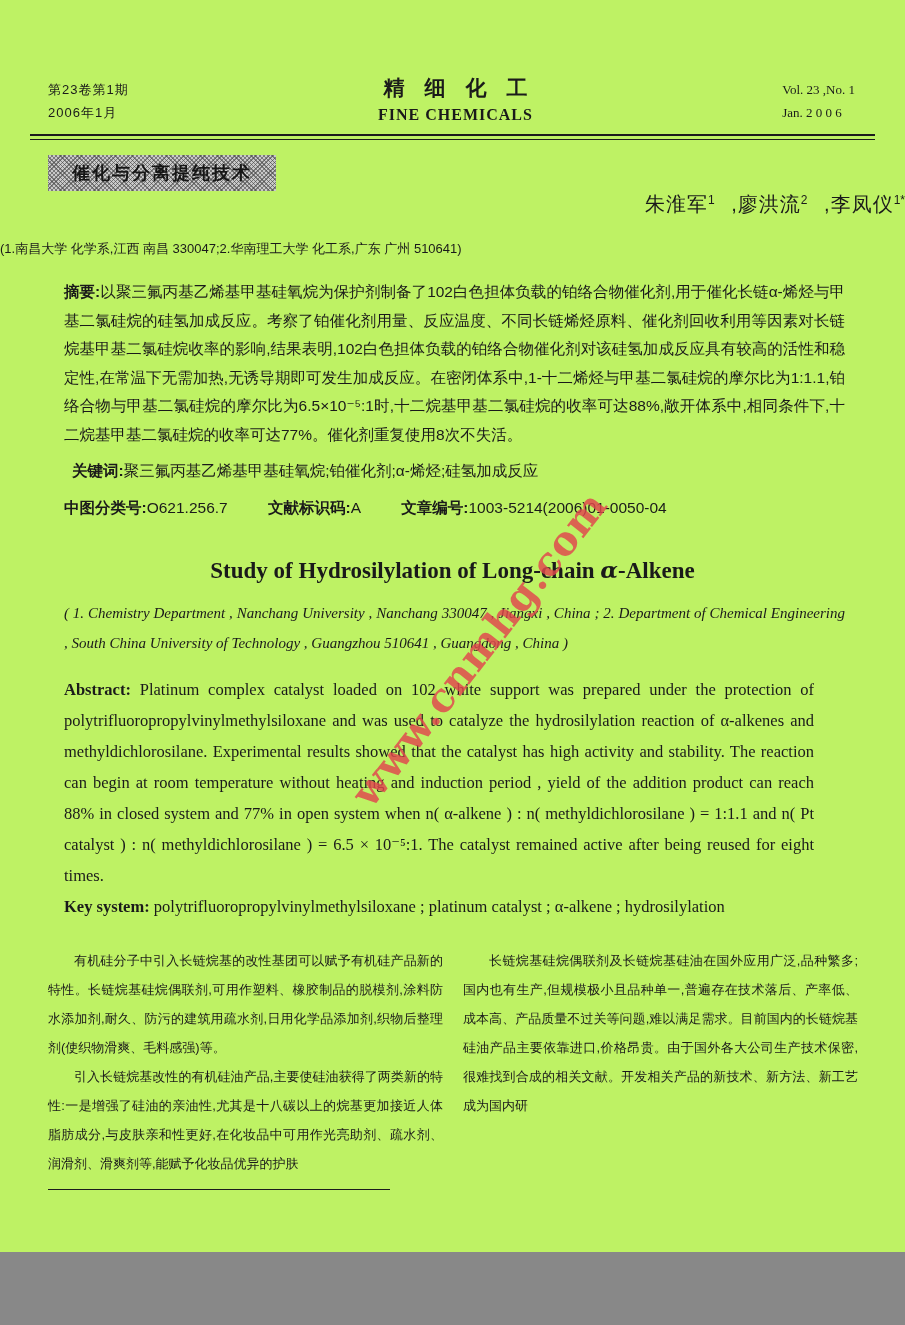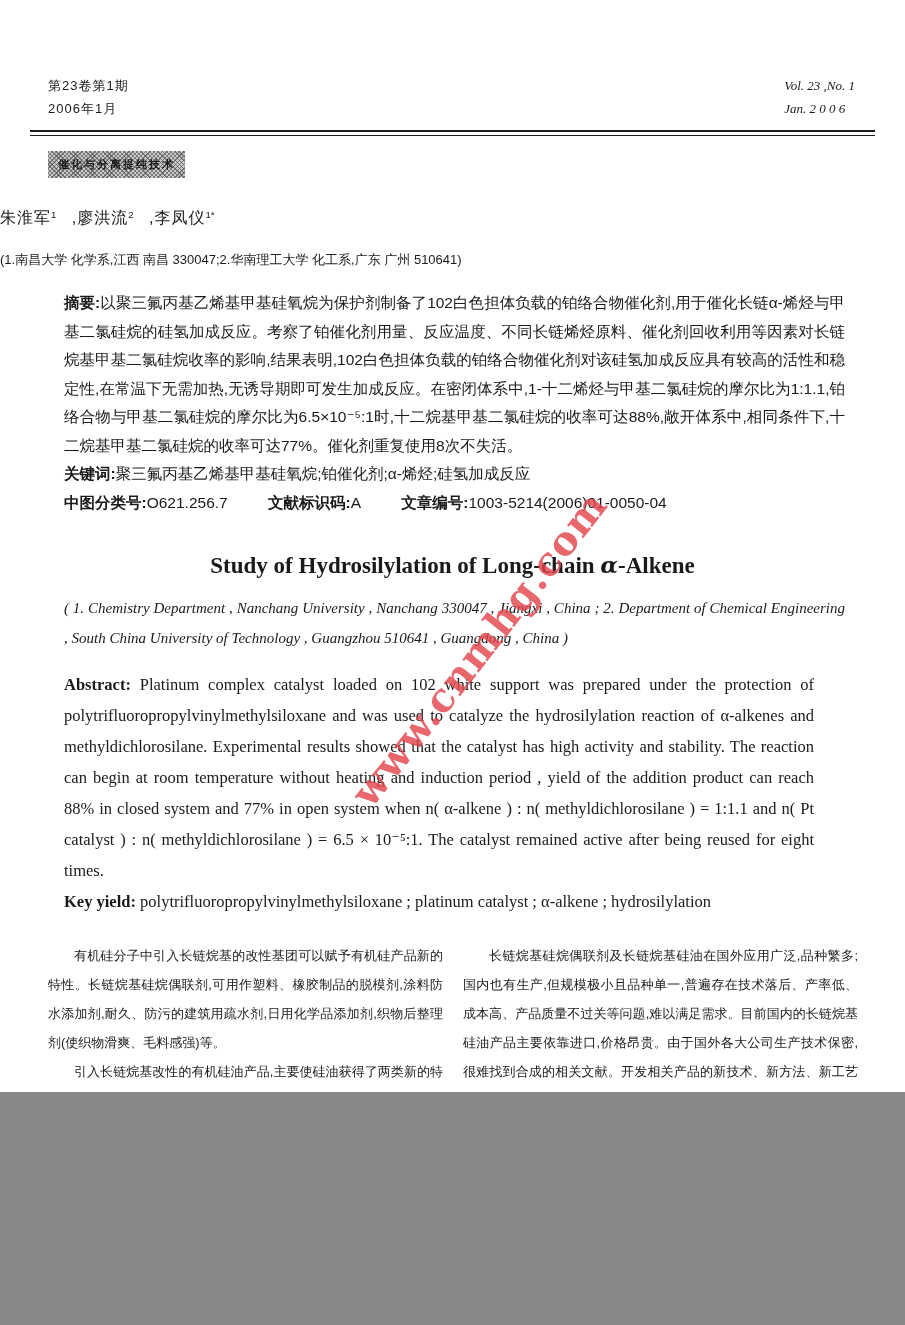--- a/index.html
+++ b/index.html
@@ -4,8 +4,8 @@
 <style>
   html,body { margin:0; padding:0; background:#888; }
   .page {
-    position:relative; width:905px; height:1092px; margin:0 auto;
-    background:#ffffff; color:#1a1a1a; overflow:hidden;
+    position:relative; width:905px; height:1252px; margin:0 auto;
+    background:#bef264; color:#1a1a1a; overflow:hidden;
     font-family:"Liberation Sans","DejaVu Sans",sans-serif;
   }
   

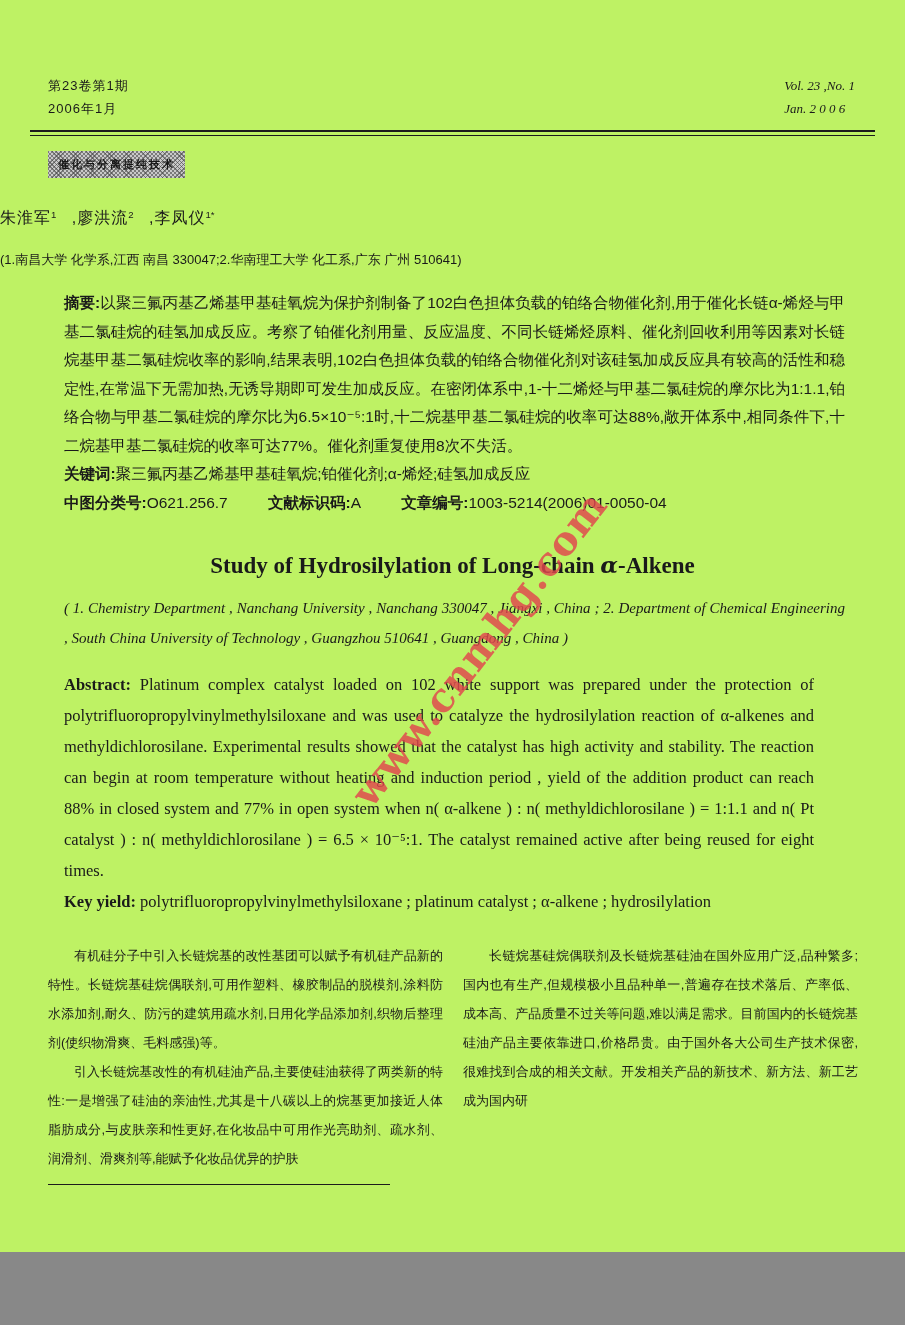--- a/index.html
+++ b/index.html
@@ -79,6 +79,10 @@
       <div>第23卷第1期</div>
       <div>2006年1月</div>
     </div>
+    <div class="jh-center">
+      <div class="jh-name-cn">精细化工</div>
+      <div class="jh-name-en">FINE CHEMICALS</div>
+    </div>
     <div class="jh-right">
       <div>Vol. 23 ,No. 1</div>
       <div>Jan.  2 0 0 6</div>

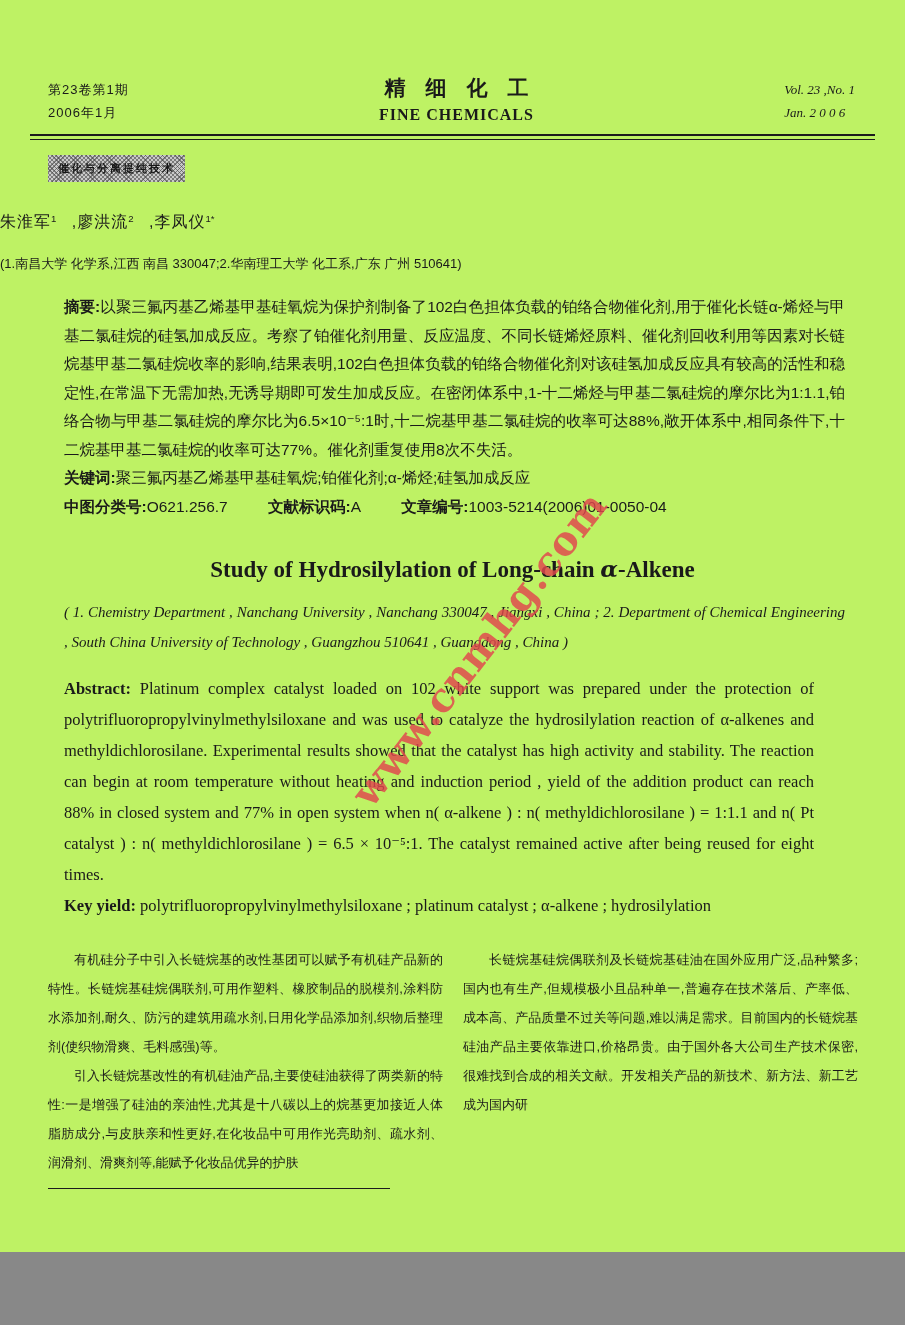--- a/index.html
+++ b/index.html
@@ -17,7 +17,7 @@
   .jh-name-en { font-size:16px; font-weight:700; letter-spacing:1px; margin-top:4px;
                 font-family:"Liberation Serif","DejaVu Serif",serif; }
   .jh-right { font-size:13px; line-height:23px; text-align:left;
-              font-family:"Liberation Serif","DejaVu Serif",serif;font-style:italic; }
+              font-family:"Liberation Serif","DejaVu Serif",serif; }
   .double-rule { margin:10px 30px 0 30px; height:3px;
                  border-top:2.5px solid #1c1c1c; border-bottom:1.5px solid #1c1c1c; }
   

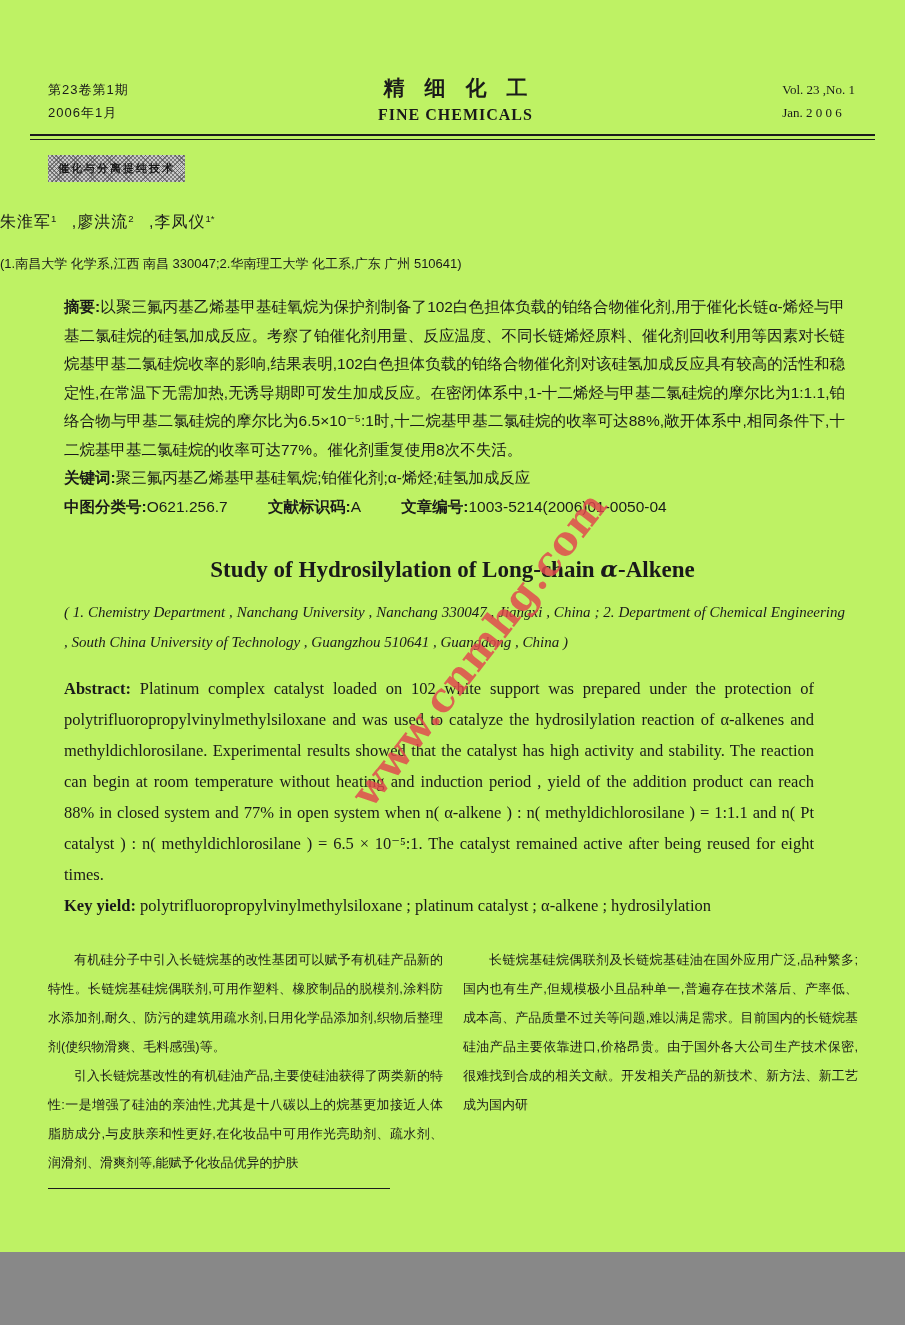--- a/index.html
+++ b/index.html
@@ -22,12 +22,12 @@
                  border-top:2.5px solid #1c1c1c; border-bottom:1.5px solid #1c1c1c; }
   
   .tag-box {
-    display:inline-block; margin:15px 0 0 48px; padding:6px 10px;
+    display:inline-block; margin:15px 0 0 48px; padding:6px 24px;
     background-color:#c9c9c9;
     background-image:
       repeating-linear-gradient(45deg, rgba(70,70,70,.6) 0 1px, transparent 1px 3px),
       repeating-linear-gradient(135deg, rgba(70,70,70,.6) 0 1px, transparent 1px 3px);
-    color:#161616; font-size:11px; font-weight:700; letter-spacing:2px;
+    color:#161616; font-size:18px; font-weight:700; letter-spacing:2px;
   }
   
   .title-cn { text-align:center; margin-top:22px; font-size:31px; font-weight:700; letter-spacing:2px; }

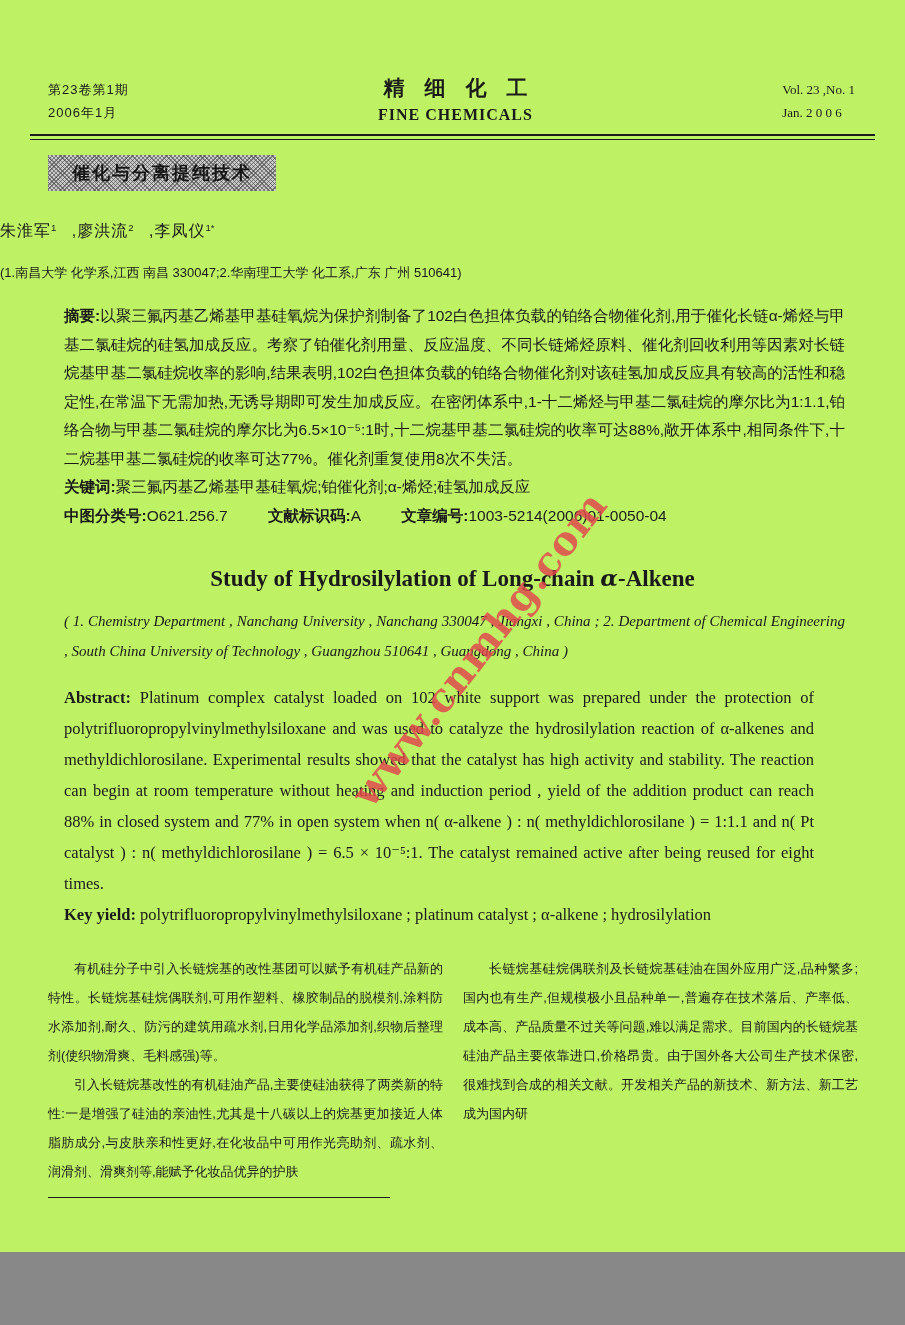--- a/index.html
+++ b/index.html
@@ -33,7 +33,7 @@
   .title-cn { text-align:center; margin-top:22px; font-size:31px; font-weight:700; letter-spacing:2px; }
   .alpha { font-family:"DejaVu Serif",serif; font-style:italic; }
   .sup { font-size:60%; position:relative; top:-0.55em; letter-spacing:0; }
-  .authors-cn { text-align:left; margin-top:30px; font-size:16px; letter-spacing:1px; }
+  .authors-cn { text-align:right; font-size:20px; letter-spacing:1px; }
   .authors-cn .author + .author { margin-left:10px; }
   .affil-cn { margin-top:22px; font-size:13px; }
   

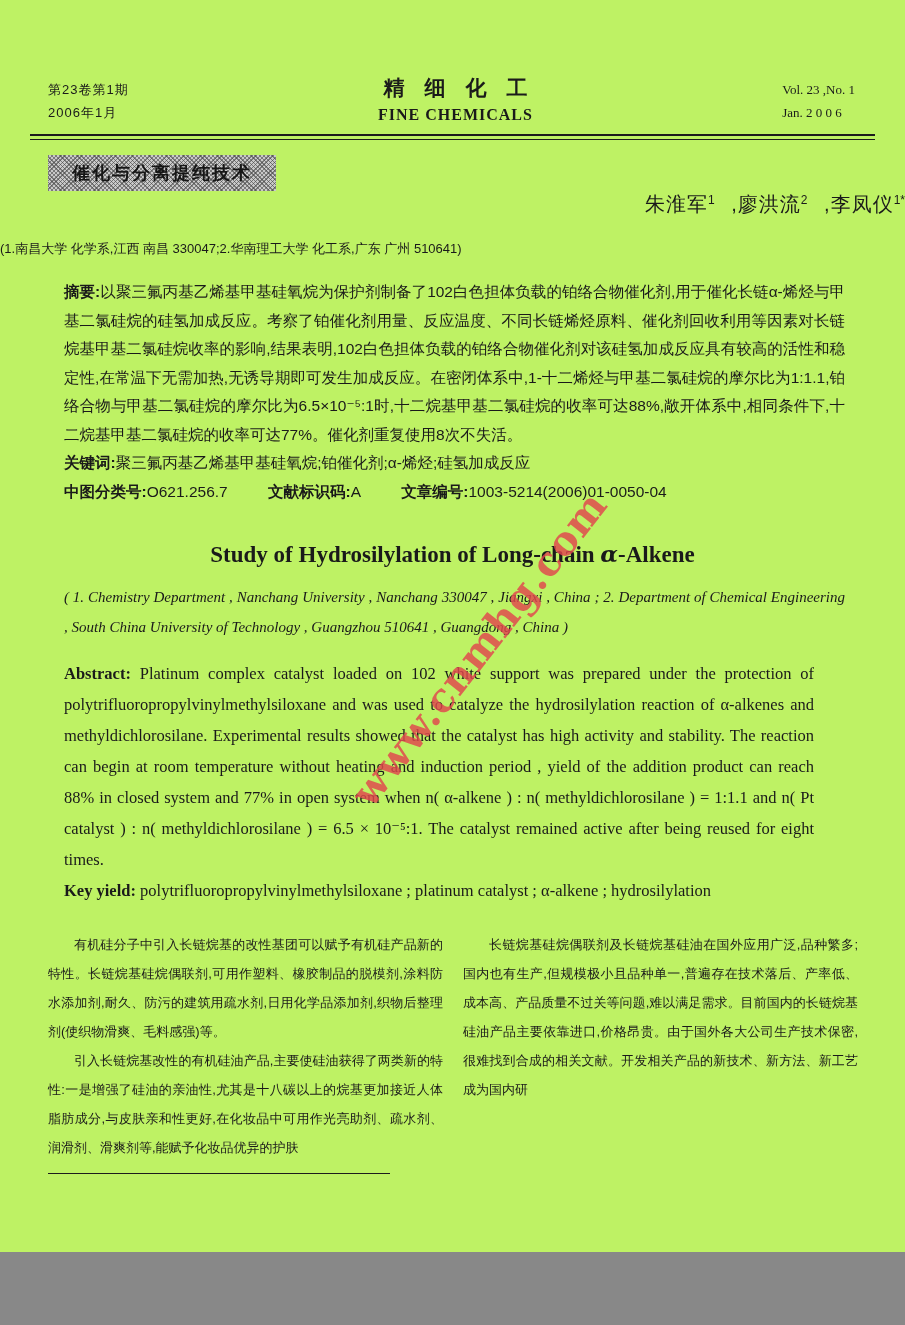--- a/index.html
+++ b/index.html
@@ -108,7 +108,7 @@
   
   <div class="abs-cn">
     <p style="margin:0"><span class="lbl">摘要:</span><span>以聚三氟丙基乙烯基甲基硅氧烷为保护剂制备了102白色担体负载的铂络合物催化剂,用于催化长链α-烯烃与甲基二氯硅烷的硅氢加成反应。考察了铂催化剂用量、反应温度、不同长链烯烃原料、催化剂回收利用等因素对长链烷基甲基二氯硅烷收率的影响,结果表明,102白色担体负载的铂络合物催化剂对该硅氢加成反应具有较高的活性和稳定性,在常温下无需加热,无诱导期即可发生加成反应。在密闭体系中,1-十二烯烃与甲基二氯硅烷的摩尔比为1:1.1,铂络合物与甲基二氯硅烷的摩尔比为6.5×10⁻⁵:1时,十二烷基甲基二氯硅烷的收率可达88%,敞开体系中,相同条件下,十二烷基甲基二氯硅烷的收率可达77%。催化剂重复使用8次不失活。</span></p>
-    <p style="margin:0"><span class="lbl">关键词:</span><span>聚三氟丙基乙烯基甲基硅氧烷;铂催化剂;α-烯烃;硅氢加成反应</span></p>
+    <p style="margin:8px"><span class="lbl">关键词:</span><span>聚三氟丙基乙烯基甲基硅氧烷;铂催化剂;α-烯烃;硅氢加成反应</span></p>
     <p style="margin:0" class="class-line">
       <span class="pair"><span class="lbl">中图分类号:</span><span>O621.256.7</span></span>
       <span class="pair"><span class="lbl">文献标识码:</span><span>A</span></span>

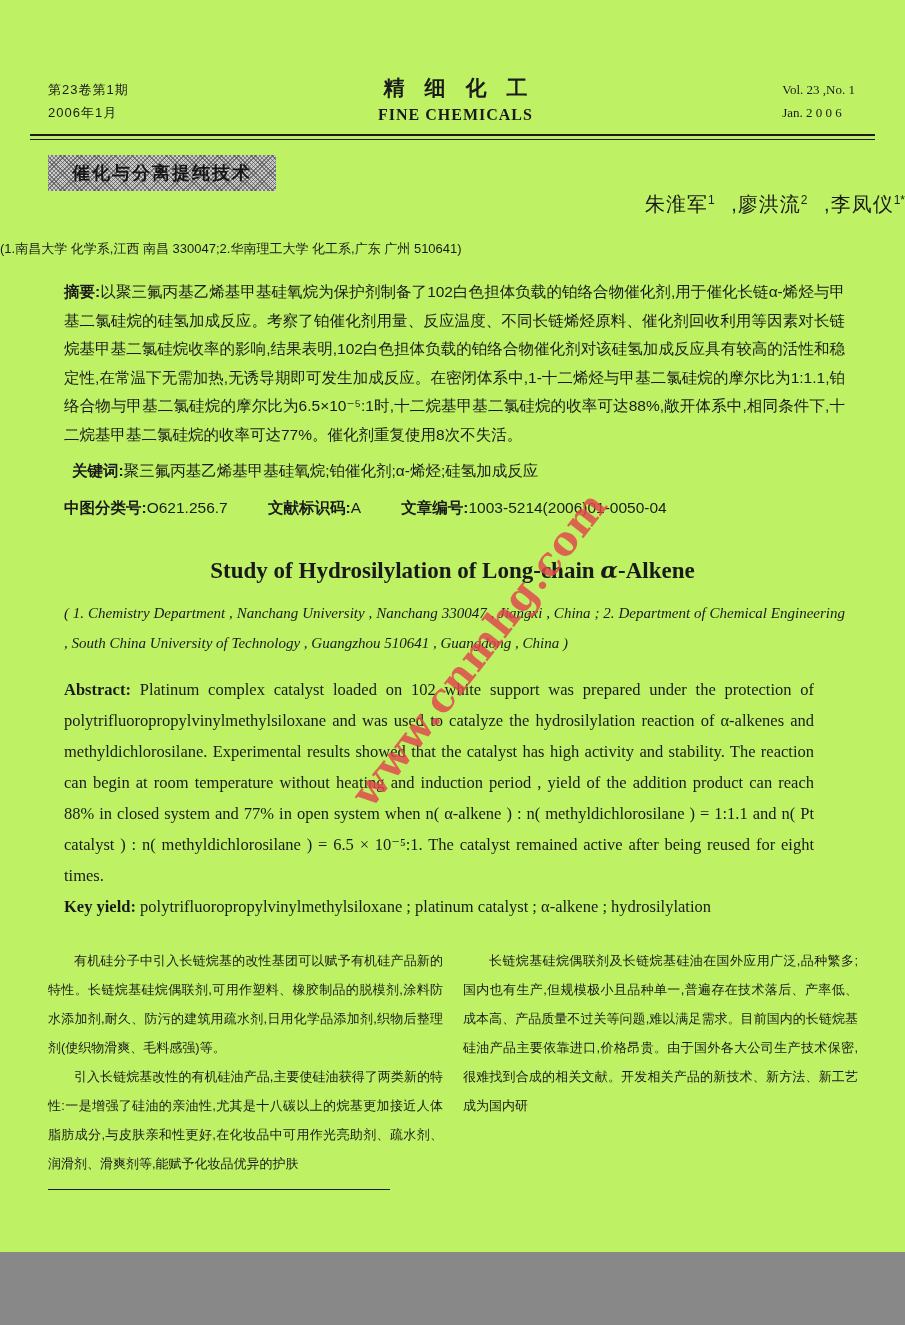--- a/index.html
+++ b/index.html
@@ -129,7 +129,7 @@
   
   <div class="abs-en en">
     <p style="margin:0"><span class="lbl">Abstract:</span> <span>Platinum complex catalyst loaded on 102 white support was prepared under the protection of polytrifluoropropylvinylmethylsiloxane and was used to catalyze the hydrosilylation reaction of α-alkenes and methyldichlorosilane. Experimental results showed that the catalyst has high activity and stability. The reaction can begin at room temperature without heating and induction period , yield of the addition product can reach 88% in closed system and 77% in open system when n( α-alkene ) : n( methyldichlorosilane ) = 1:1.1 and n( Pt catalyst ) : n( methyldichlorosilane ) = 6.5 × 10⁻⁵:1. The catalyst remained active after being reused for eight times.</span></p>
-    <p style="margin:0" class="kw-en"><span class="lbl">Key yield:</span> <span>polytrifluoropropylvinylmethylsiloxane ; platinum catalyst ; α-alkene ; hydrosilylation</span></p>
+    <p style="margin:0" class="kw-en"><span class="lbl">Key system:</span> <span>polytrifluoropropylvinylmethylsiloxane ; platinum catalyst ; α-alkene ; hydrosilylation</span></p>
   </div>
 
   

